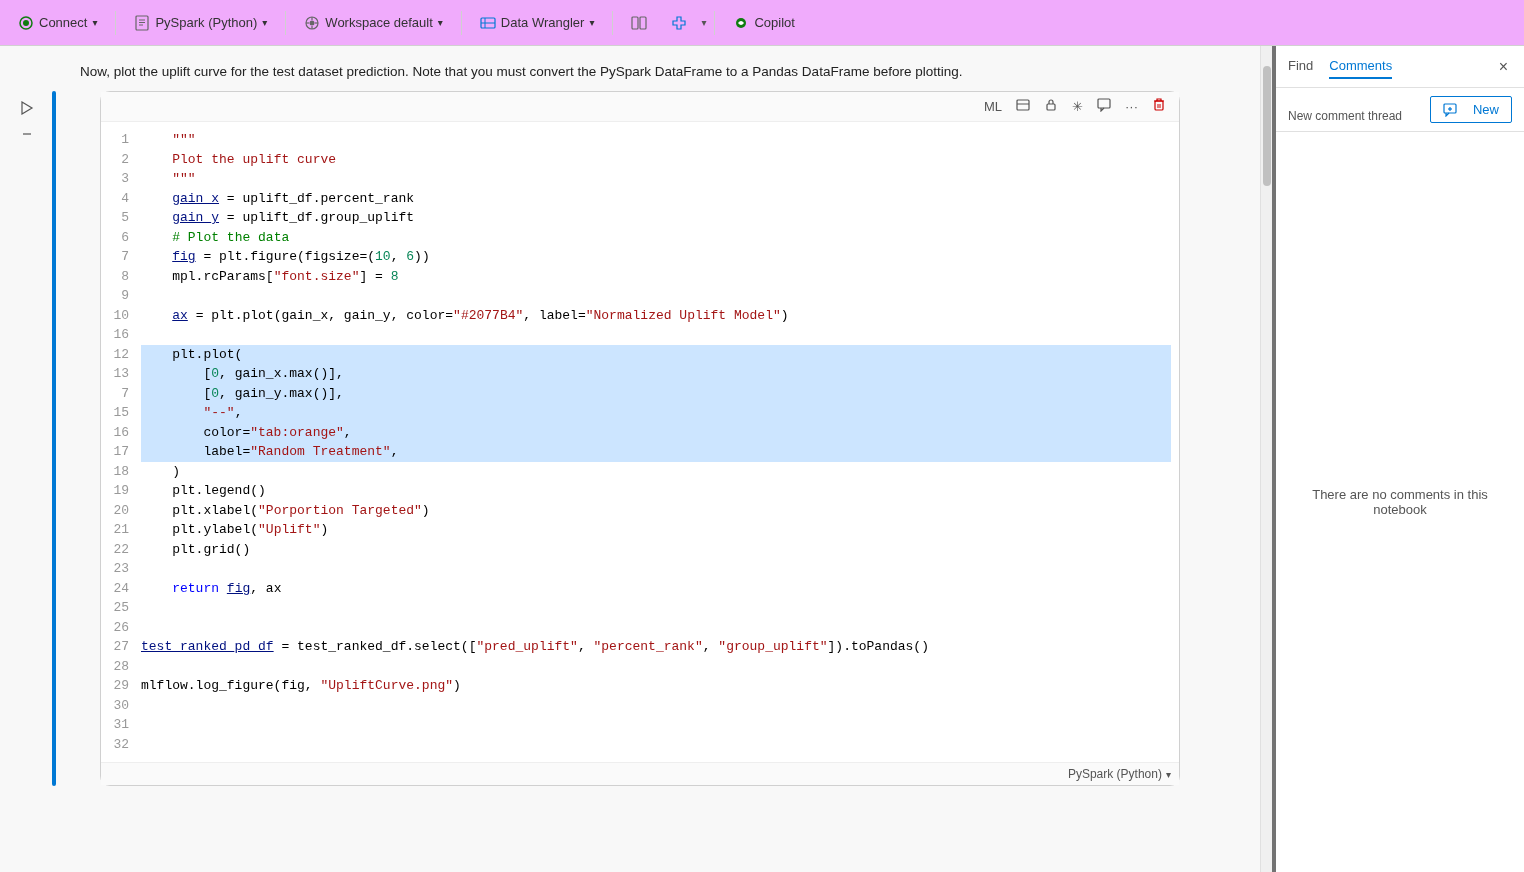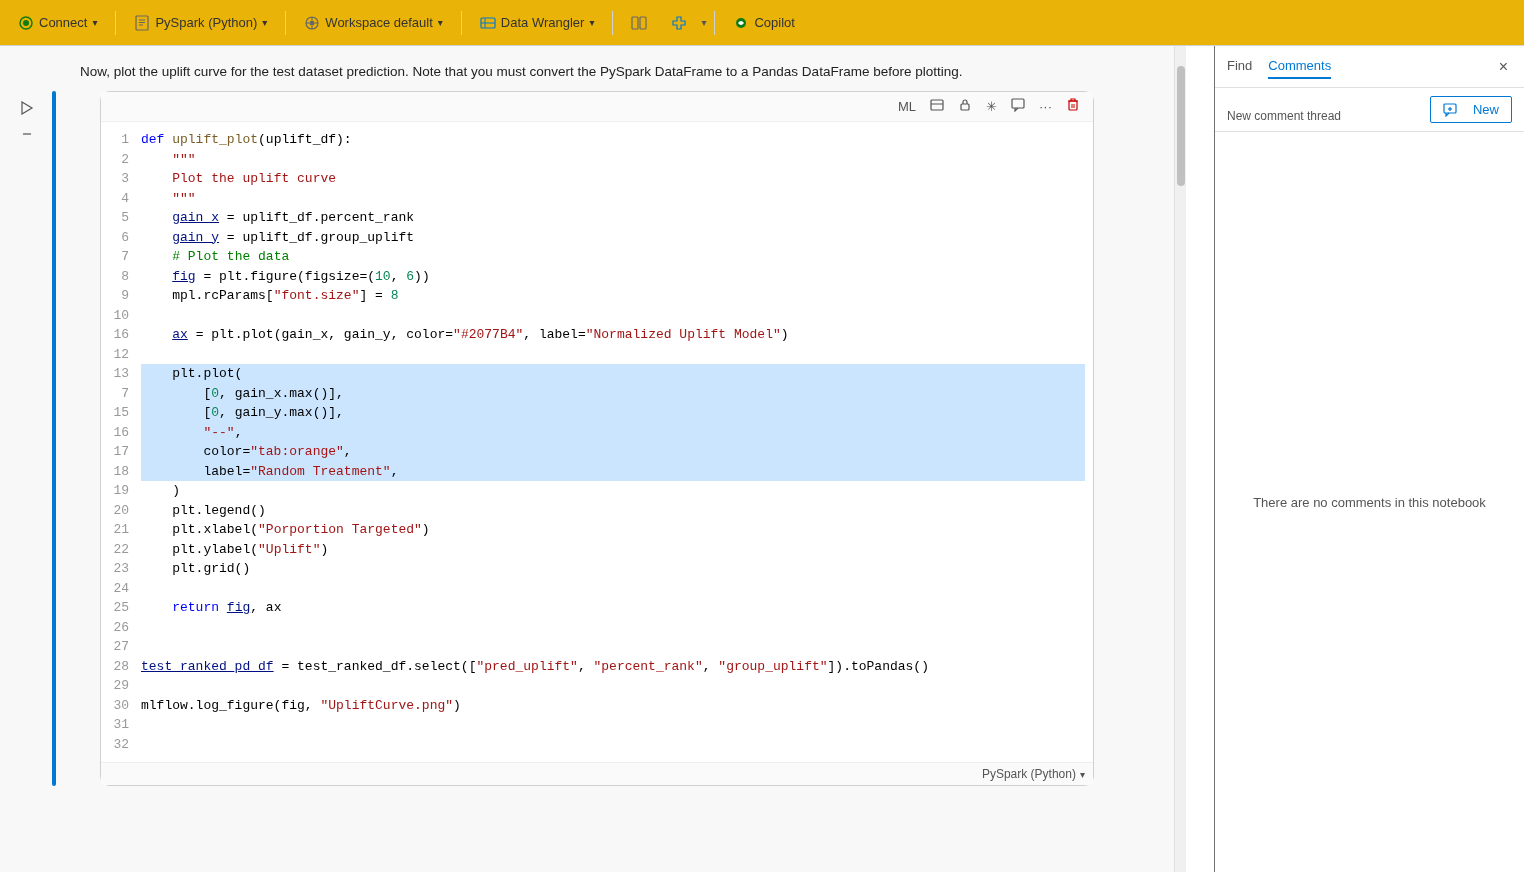--- a/index.html
+++ b/index.html
@@ -9,7 +9,7 @@
     .toolbar {
       display: flex;
       align-items: center;
-      background: #eab308;
+      background: #f0abfc;
       border-bottom: 1px solid #d0d0d0;
       height: 46px;
       padding: 0 8px;

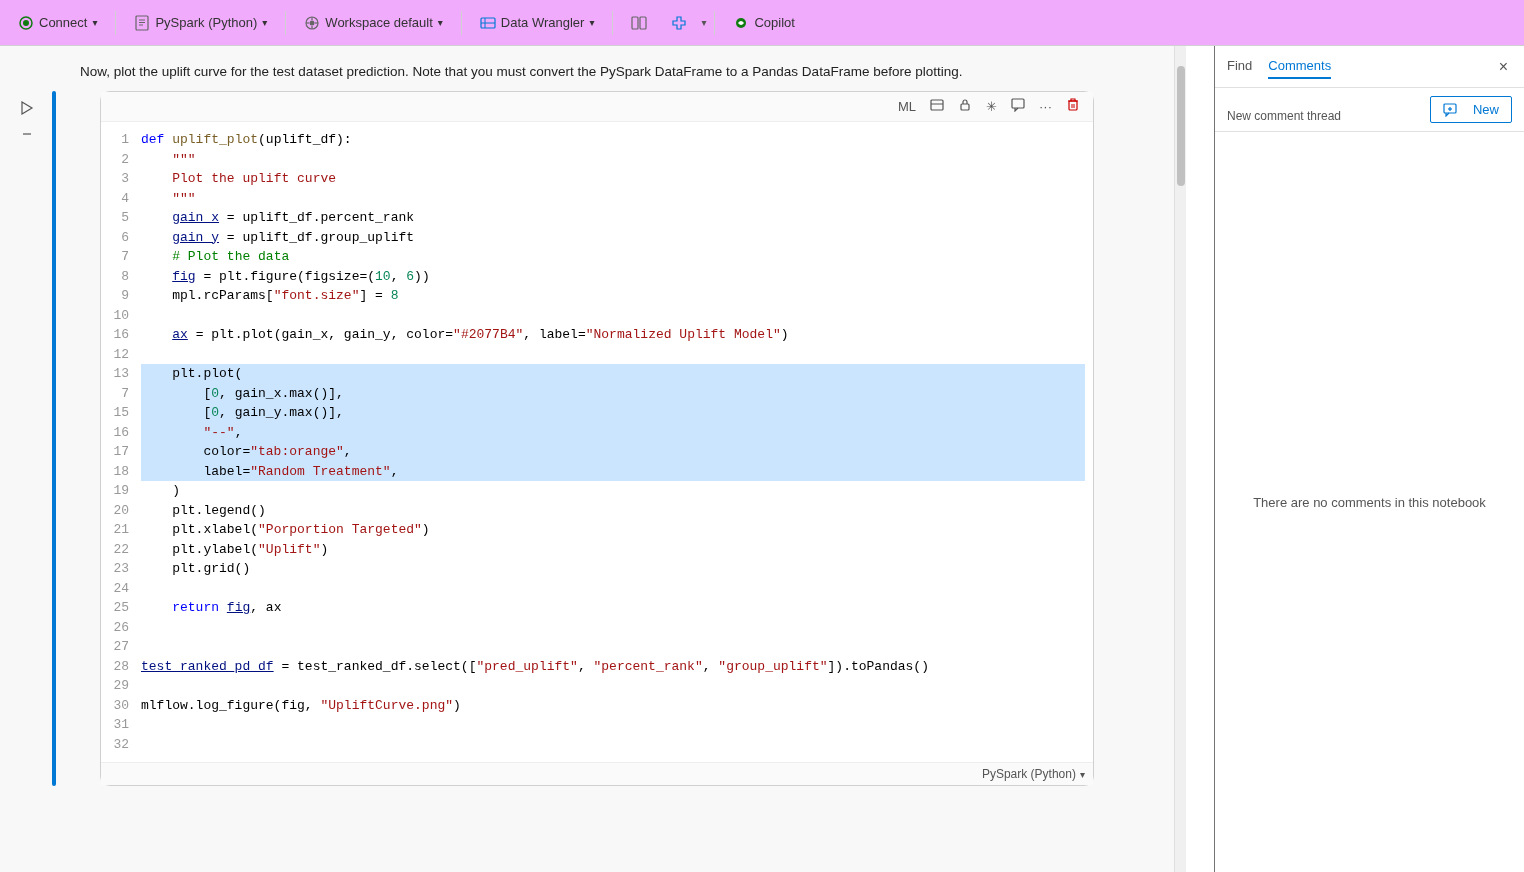--- a/index.html
+++ b/index.html
@@ -166,12 +166,11 @@
 
     
     .right-panel {
-      width: 310px;
-      border-left: 1px solid #737373;
+      width: 252px;
+      border-left: 4px solid #737373;
       background: #fff;
       display: flex;
       flex-direction: column;
-      margin-left: 28px;
     }
 
     .panel-header {

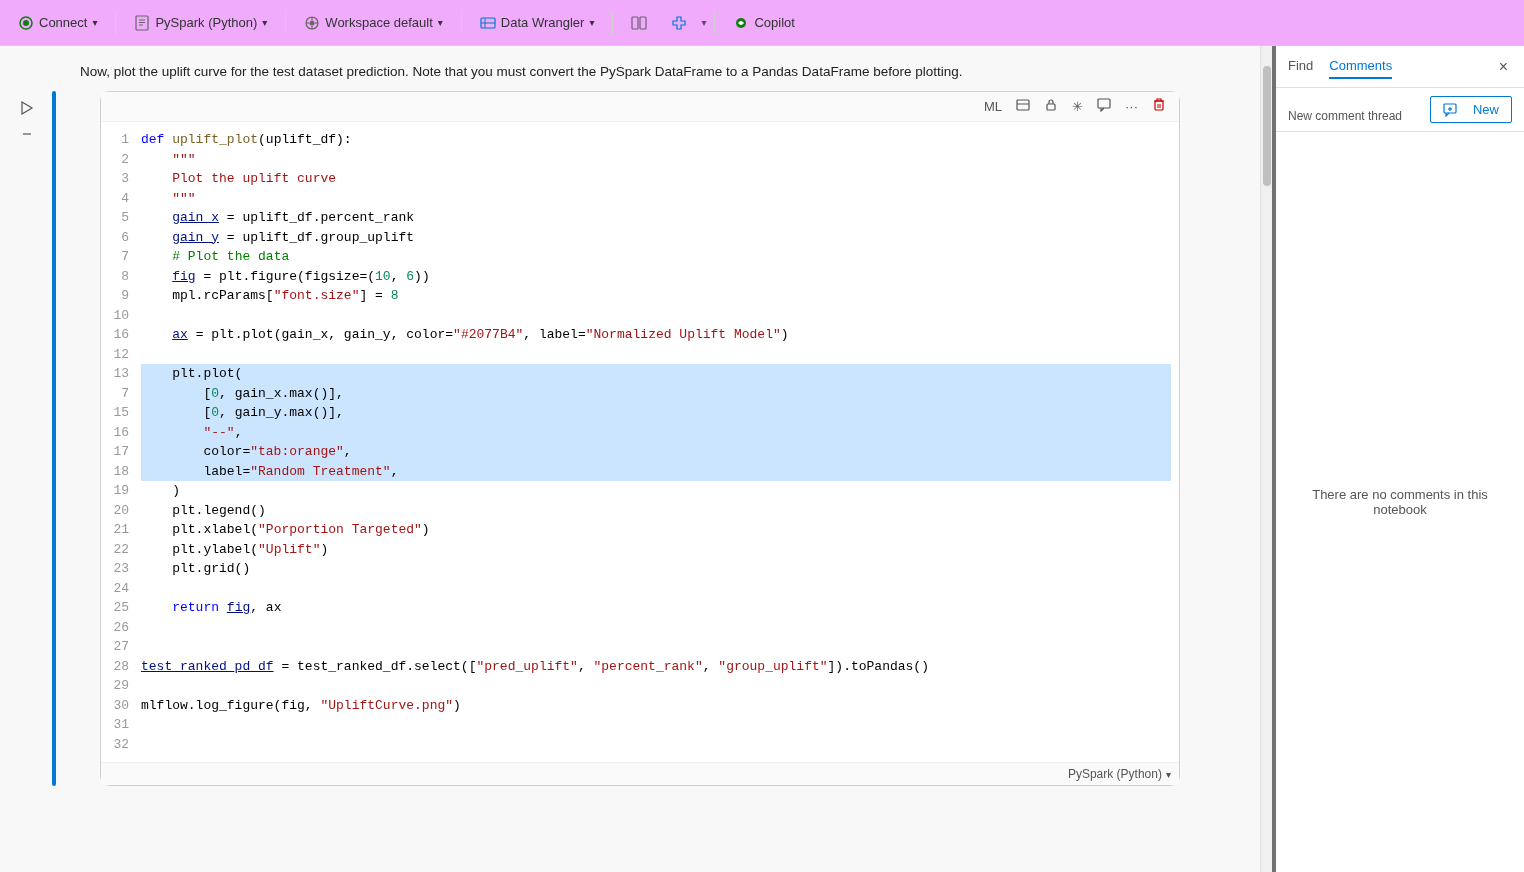--- a/index.html
+++ b/index.html
@@ -419,7 +419,6 @@
               <div>32</div>
           </div>
           <div class="code-lines">
-            <div class="code-line"><span class="kw">def</span> <span class="fn">uplift_plot</span>(uplift_df):</div>
             <div class="code-line">    <span class="st">"""</span></div>
             <div class="code-line">    <span class="st">Plot the uplift curve</span></div>
             <div class="code-line">    <span class="st">"""</span></div>

